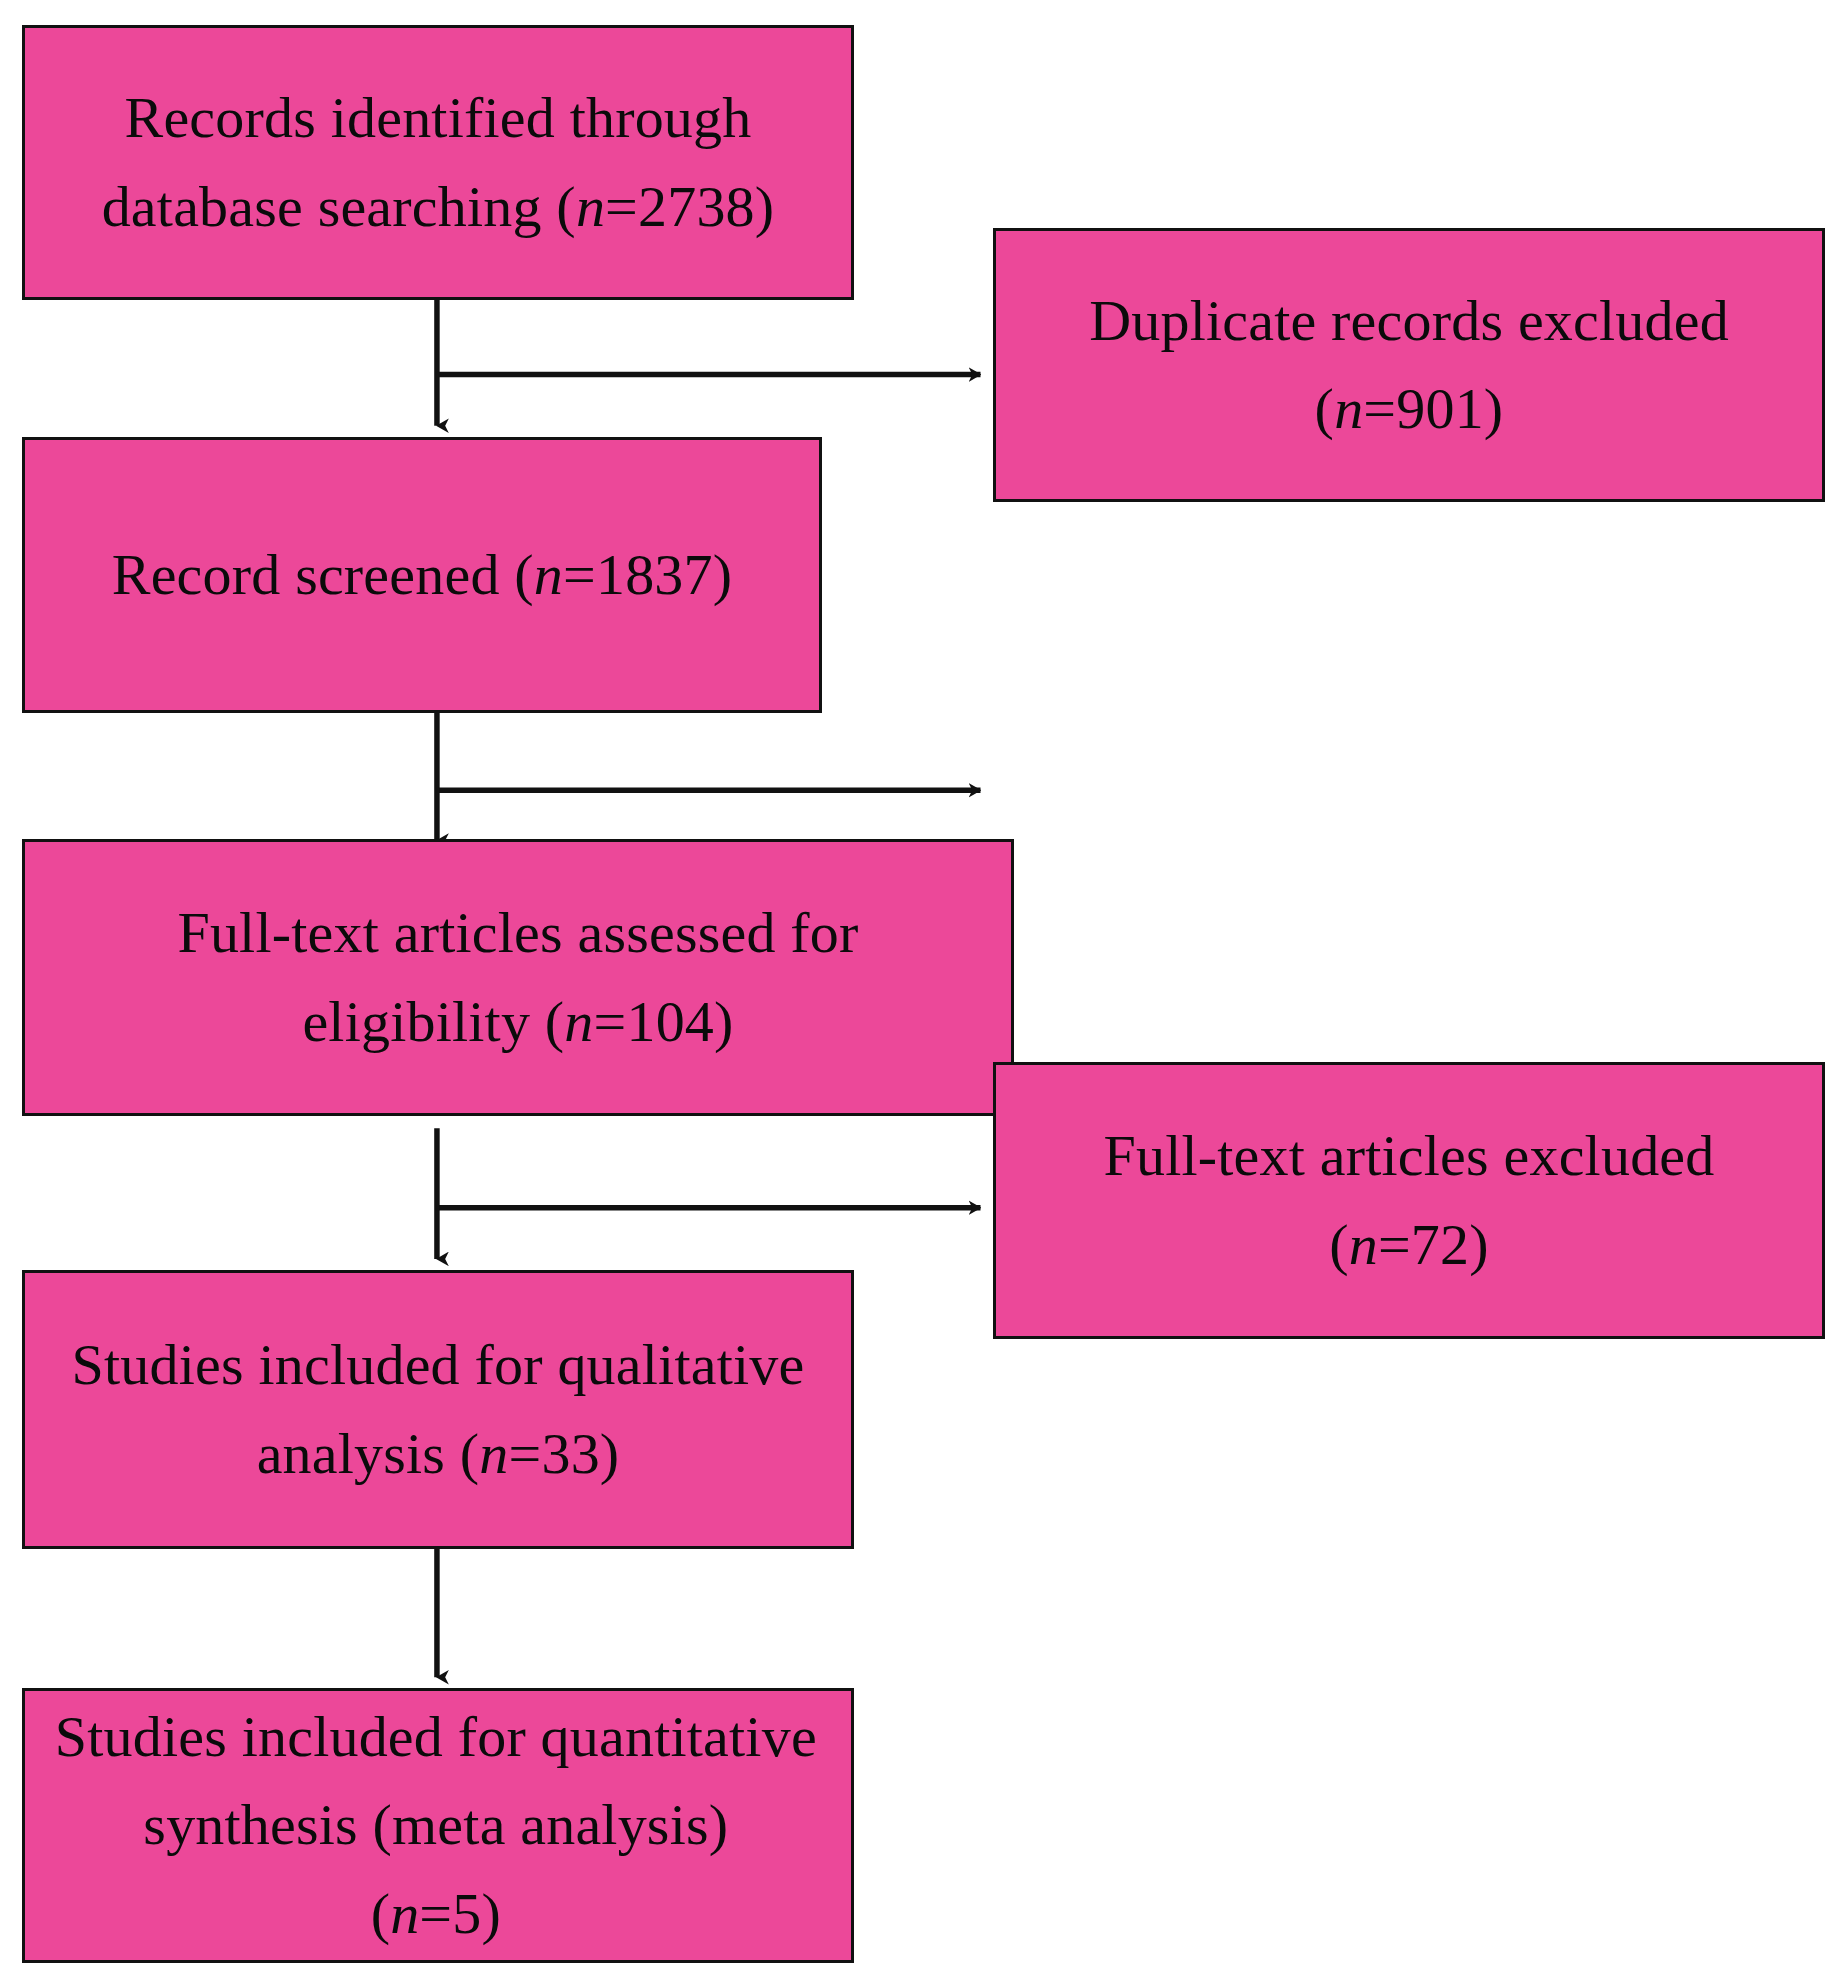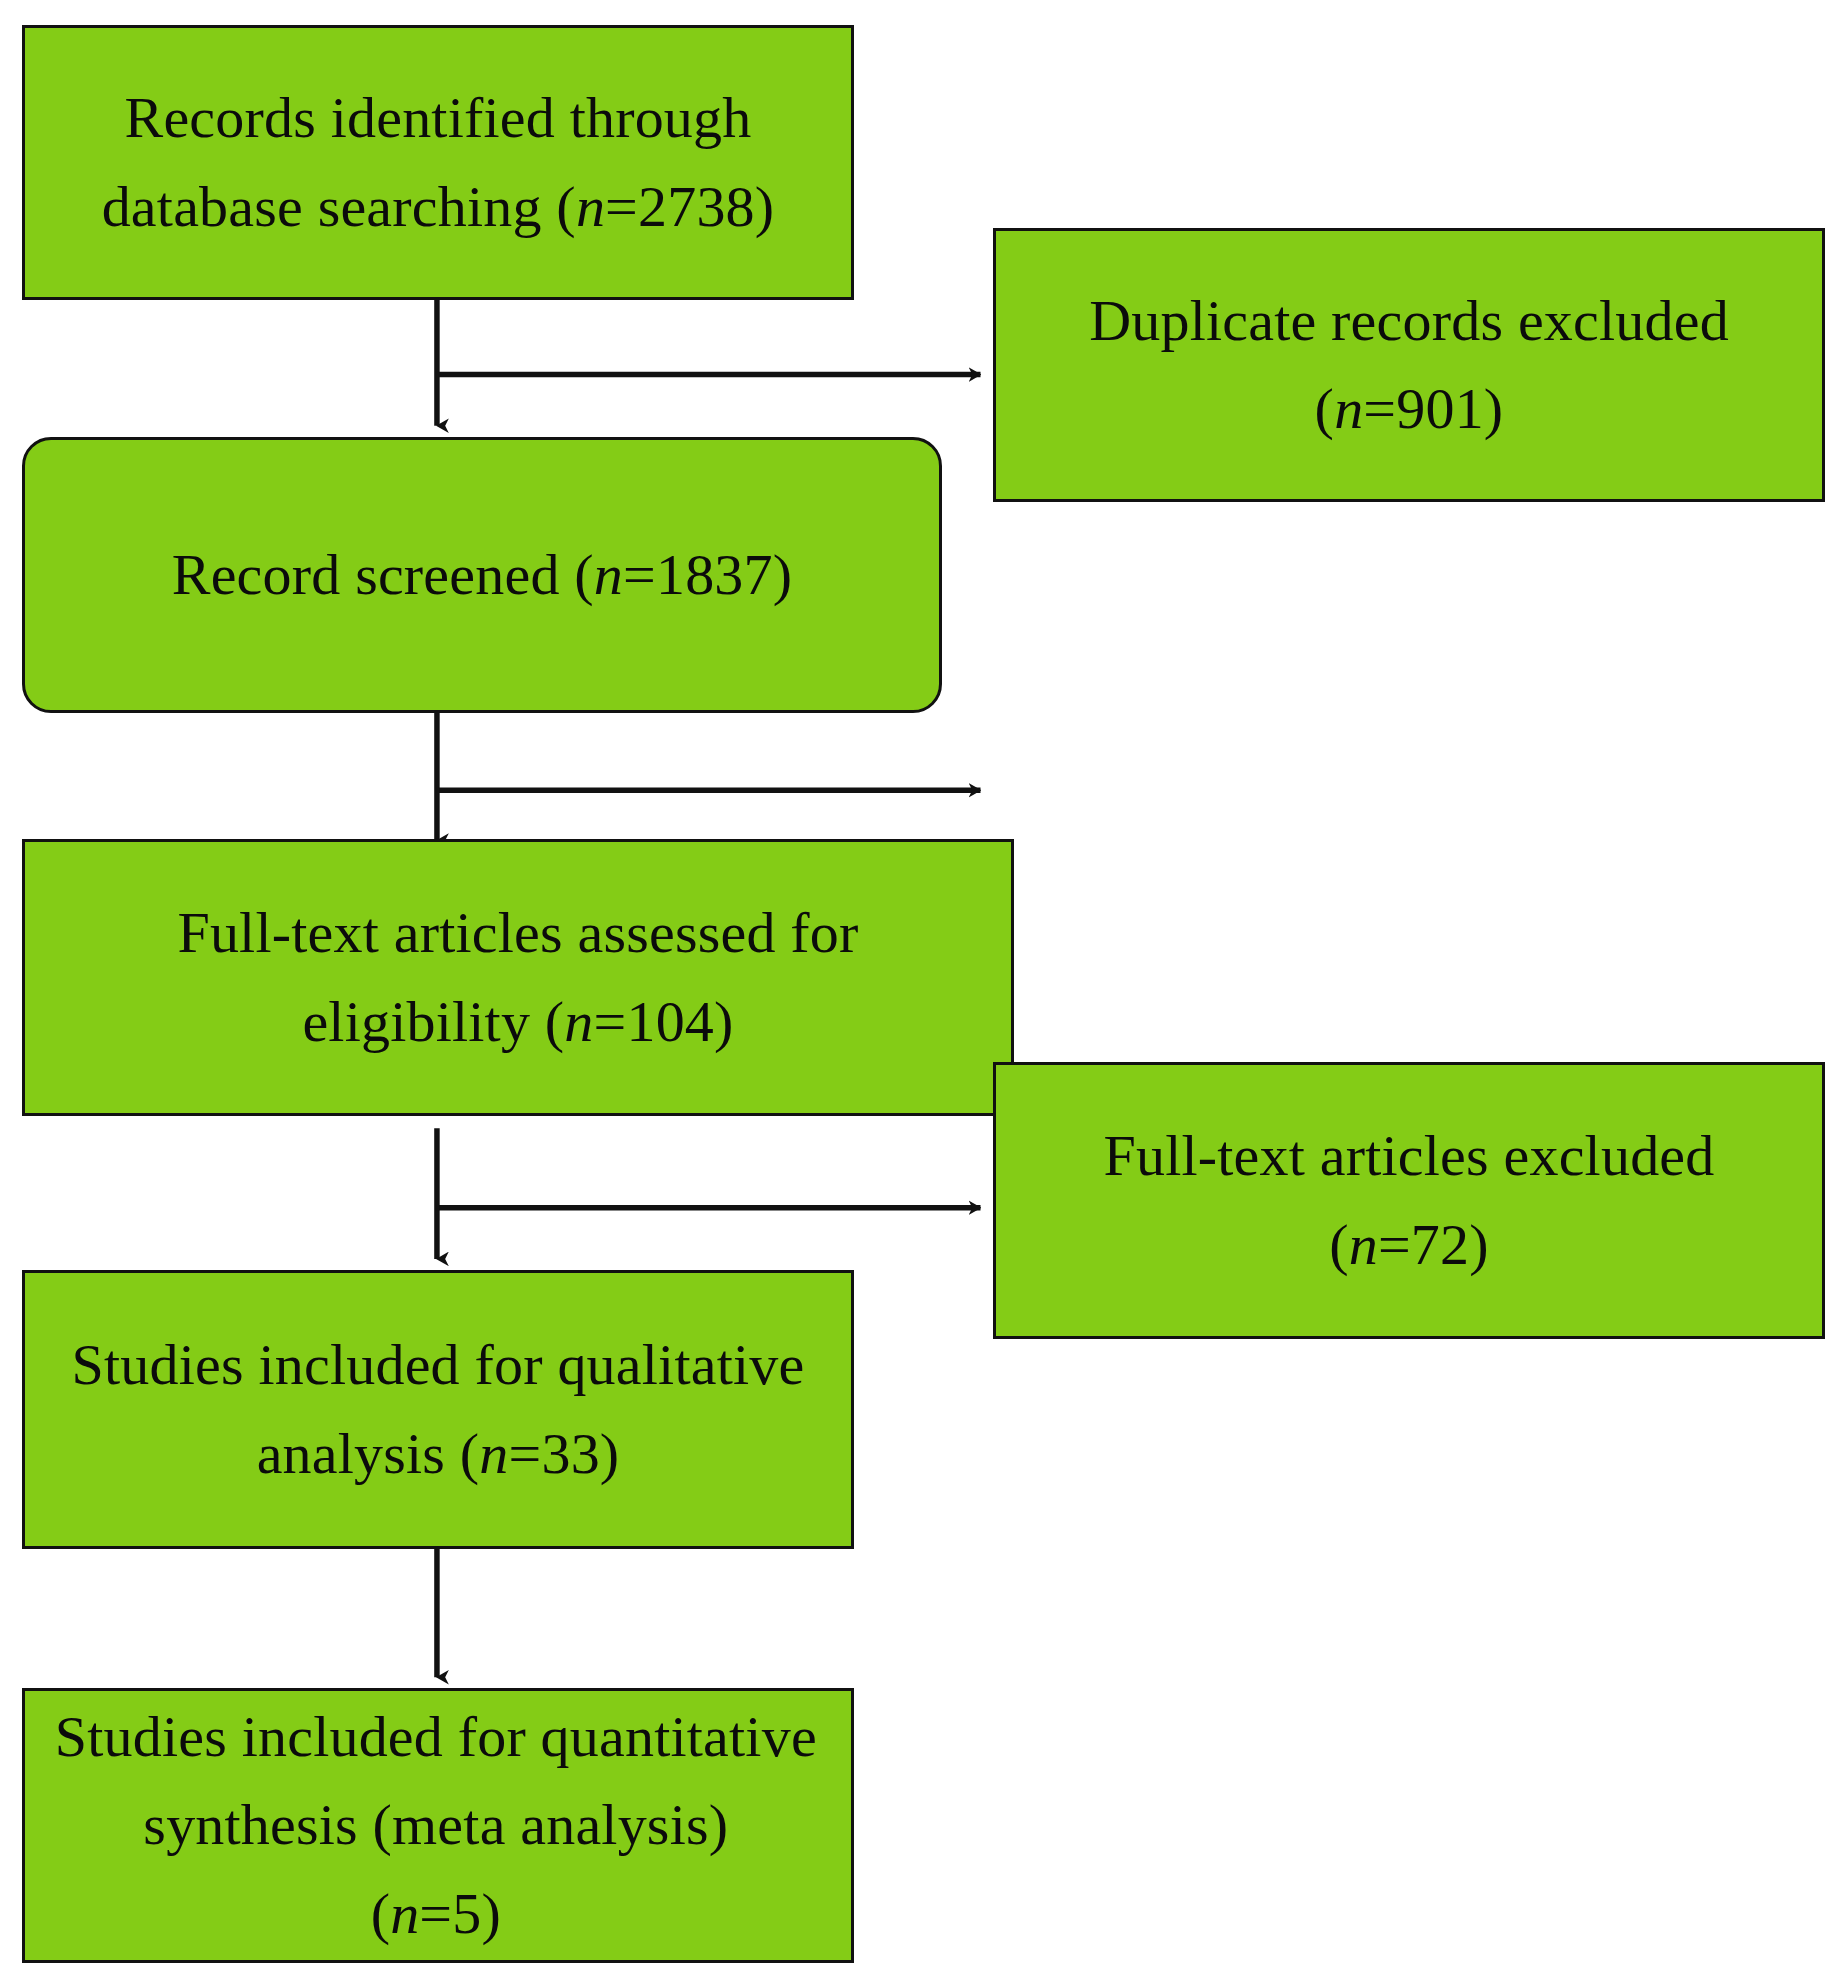--- a/index.html
+++ b/index.html
@@ -20,7 +20,7 @@
     position: absolute;
     box-sizing: border-box;
     border: 3.7px solid #111111;
-    background: #84cc16;
+    background: #ec4899;
     display: flex;
     align-items: center;
     justify-content: center;

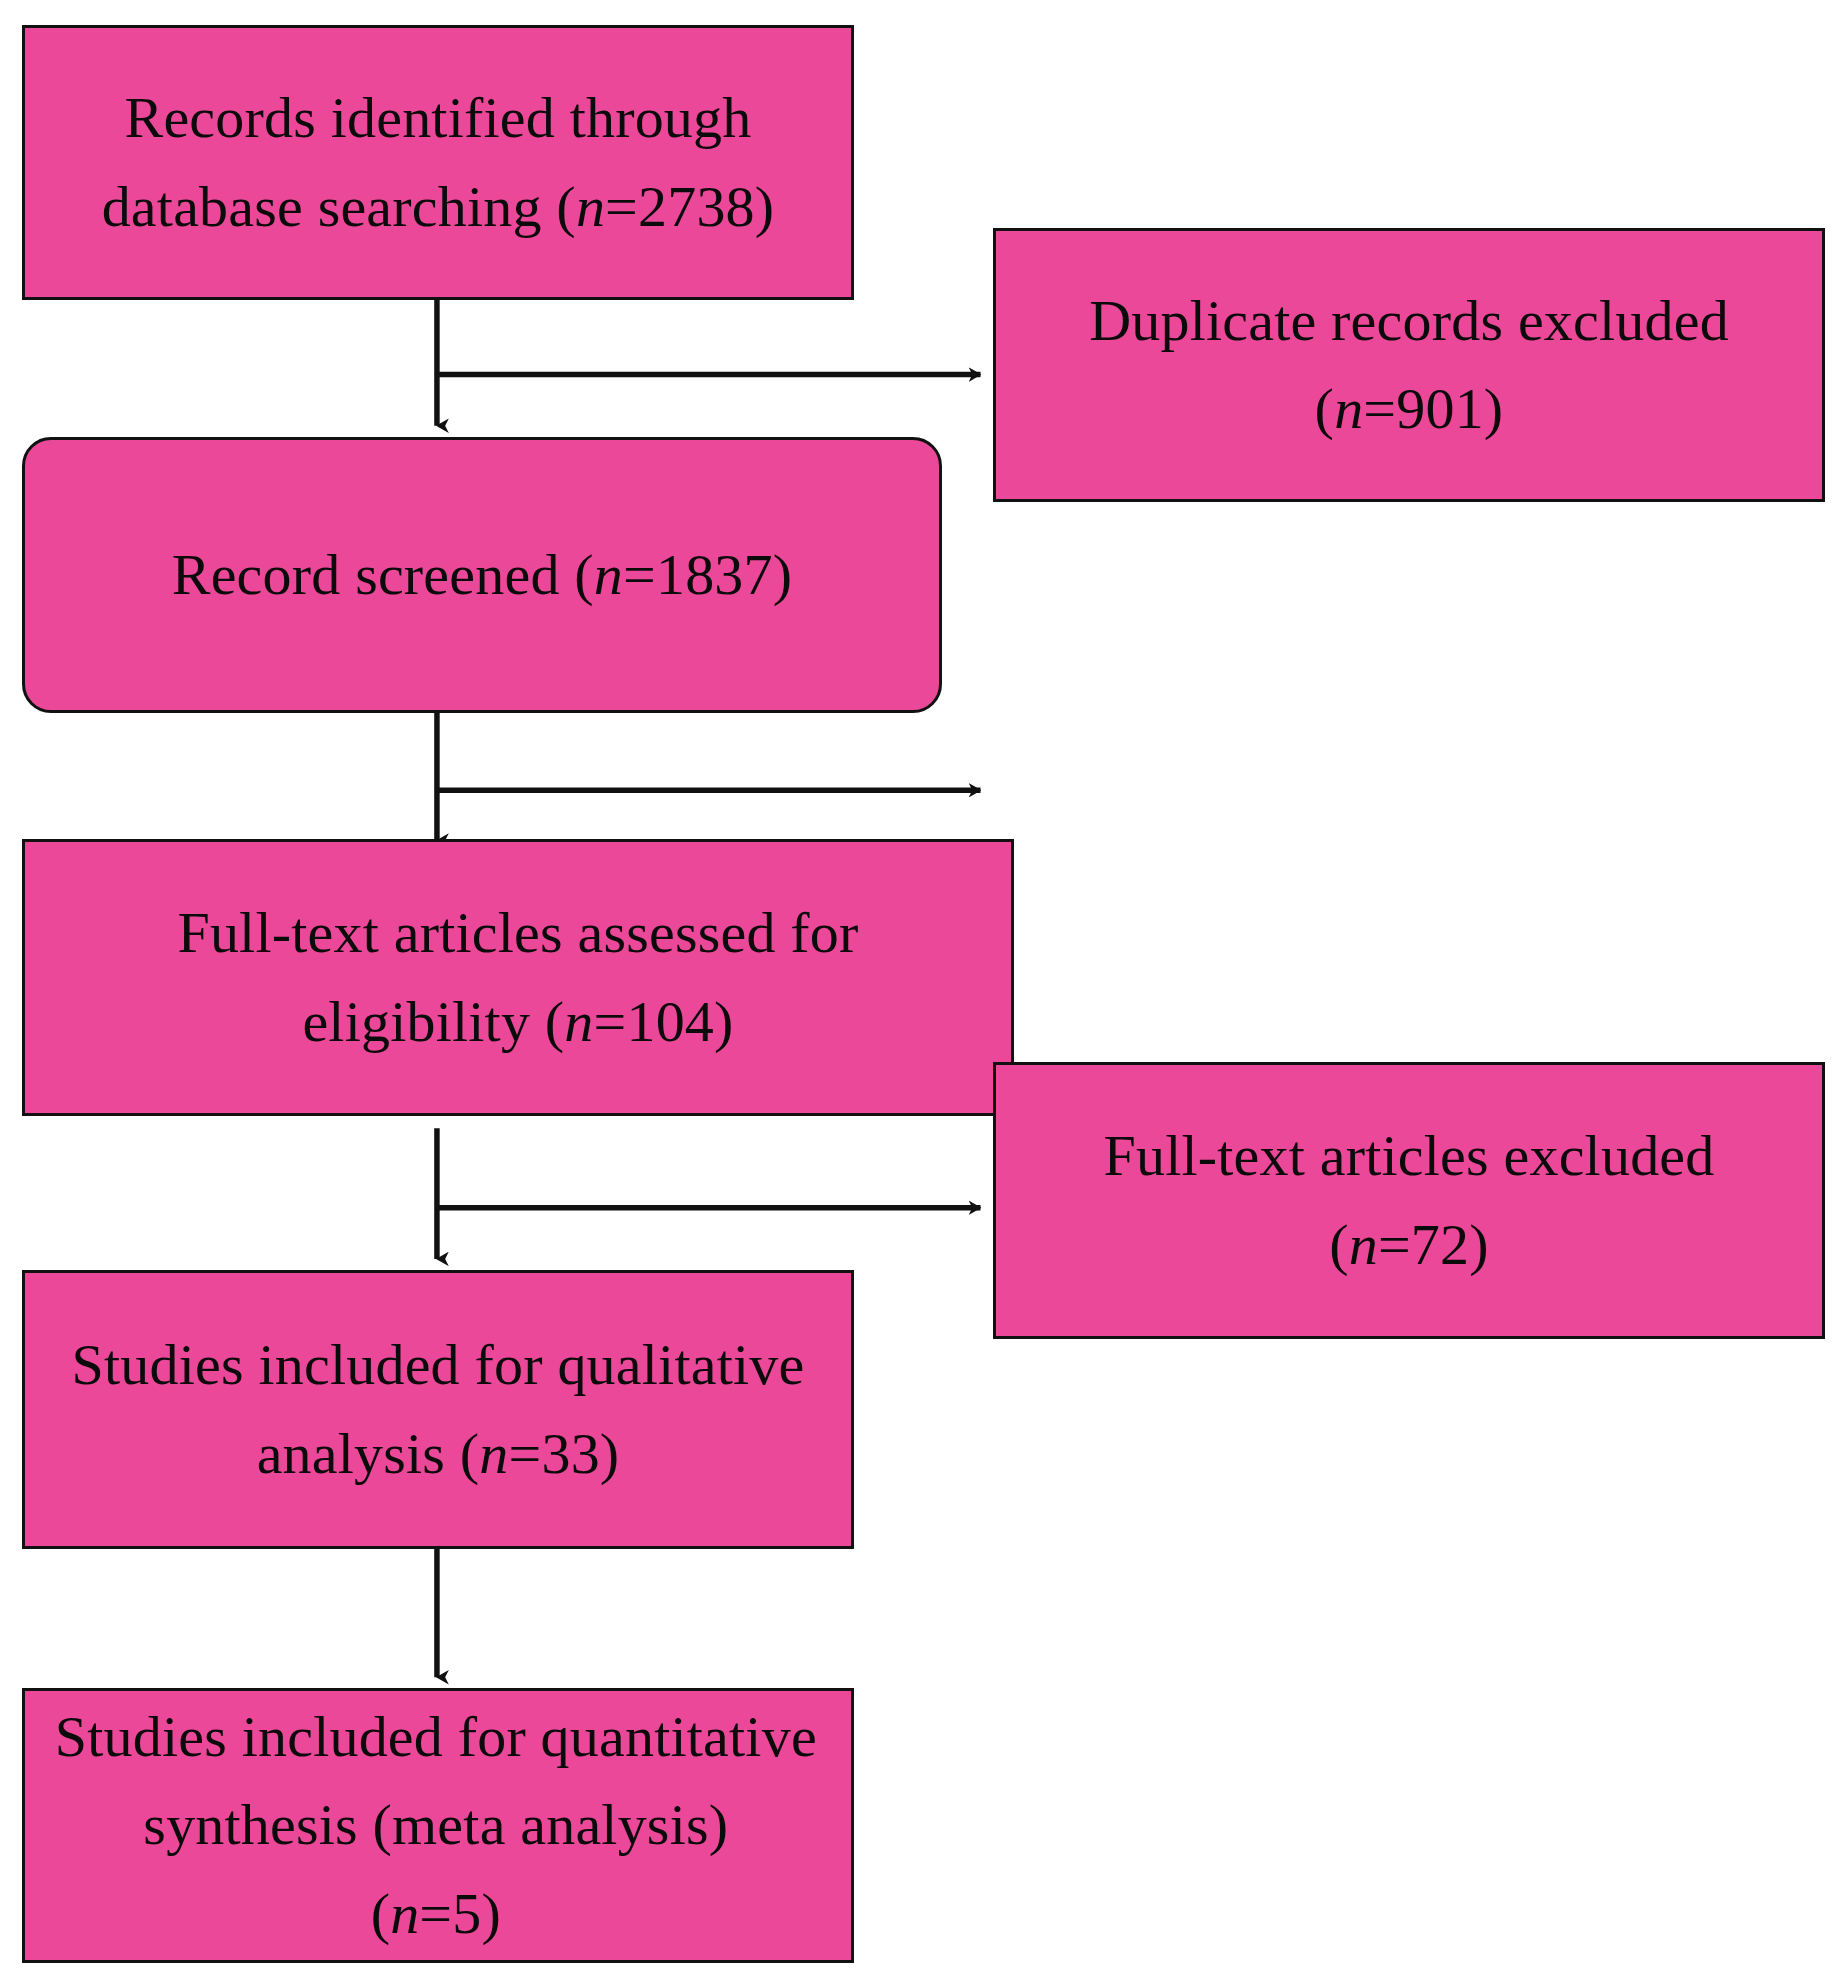--- a/index.html
+++ b/index.html
@@ -94,7 +94,7 @@
     <div class="box-text"><span>Records identified through</span><br><span>database searching (</span><span class="nv">n</span><span>=2738</span><span>)</span></div>
   </div>
 
-  <div class="box" style="left:22px; top:437px; width:920px; height:276px;border-radius:29px;">
+  <div class="box" style="left:22px; top:437px; width:800px; height:276px;">
     <div class="box-text"><span>Record screened (</span><span class="nv">n</span><span>=1837</span><span>)</span></div>
   </div>
 

